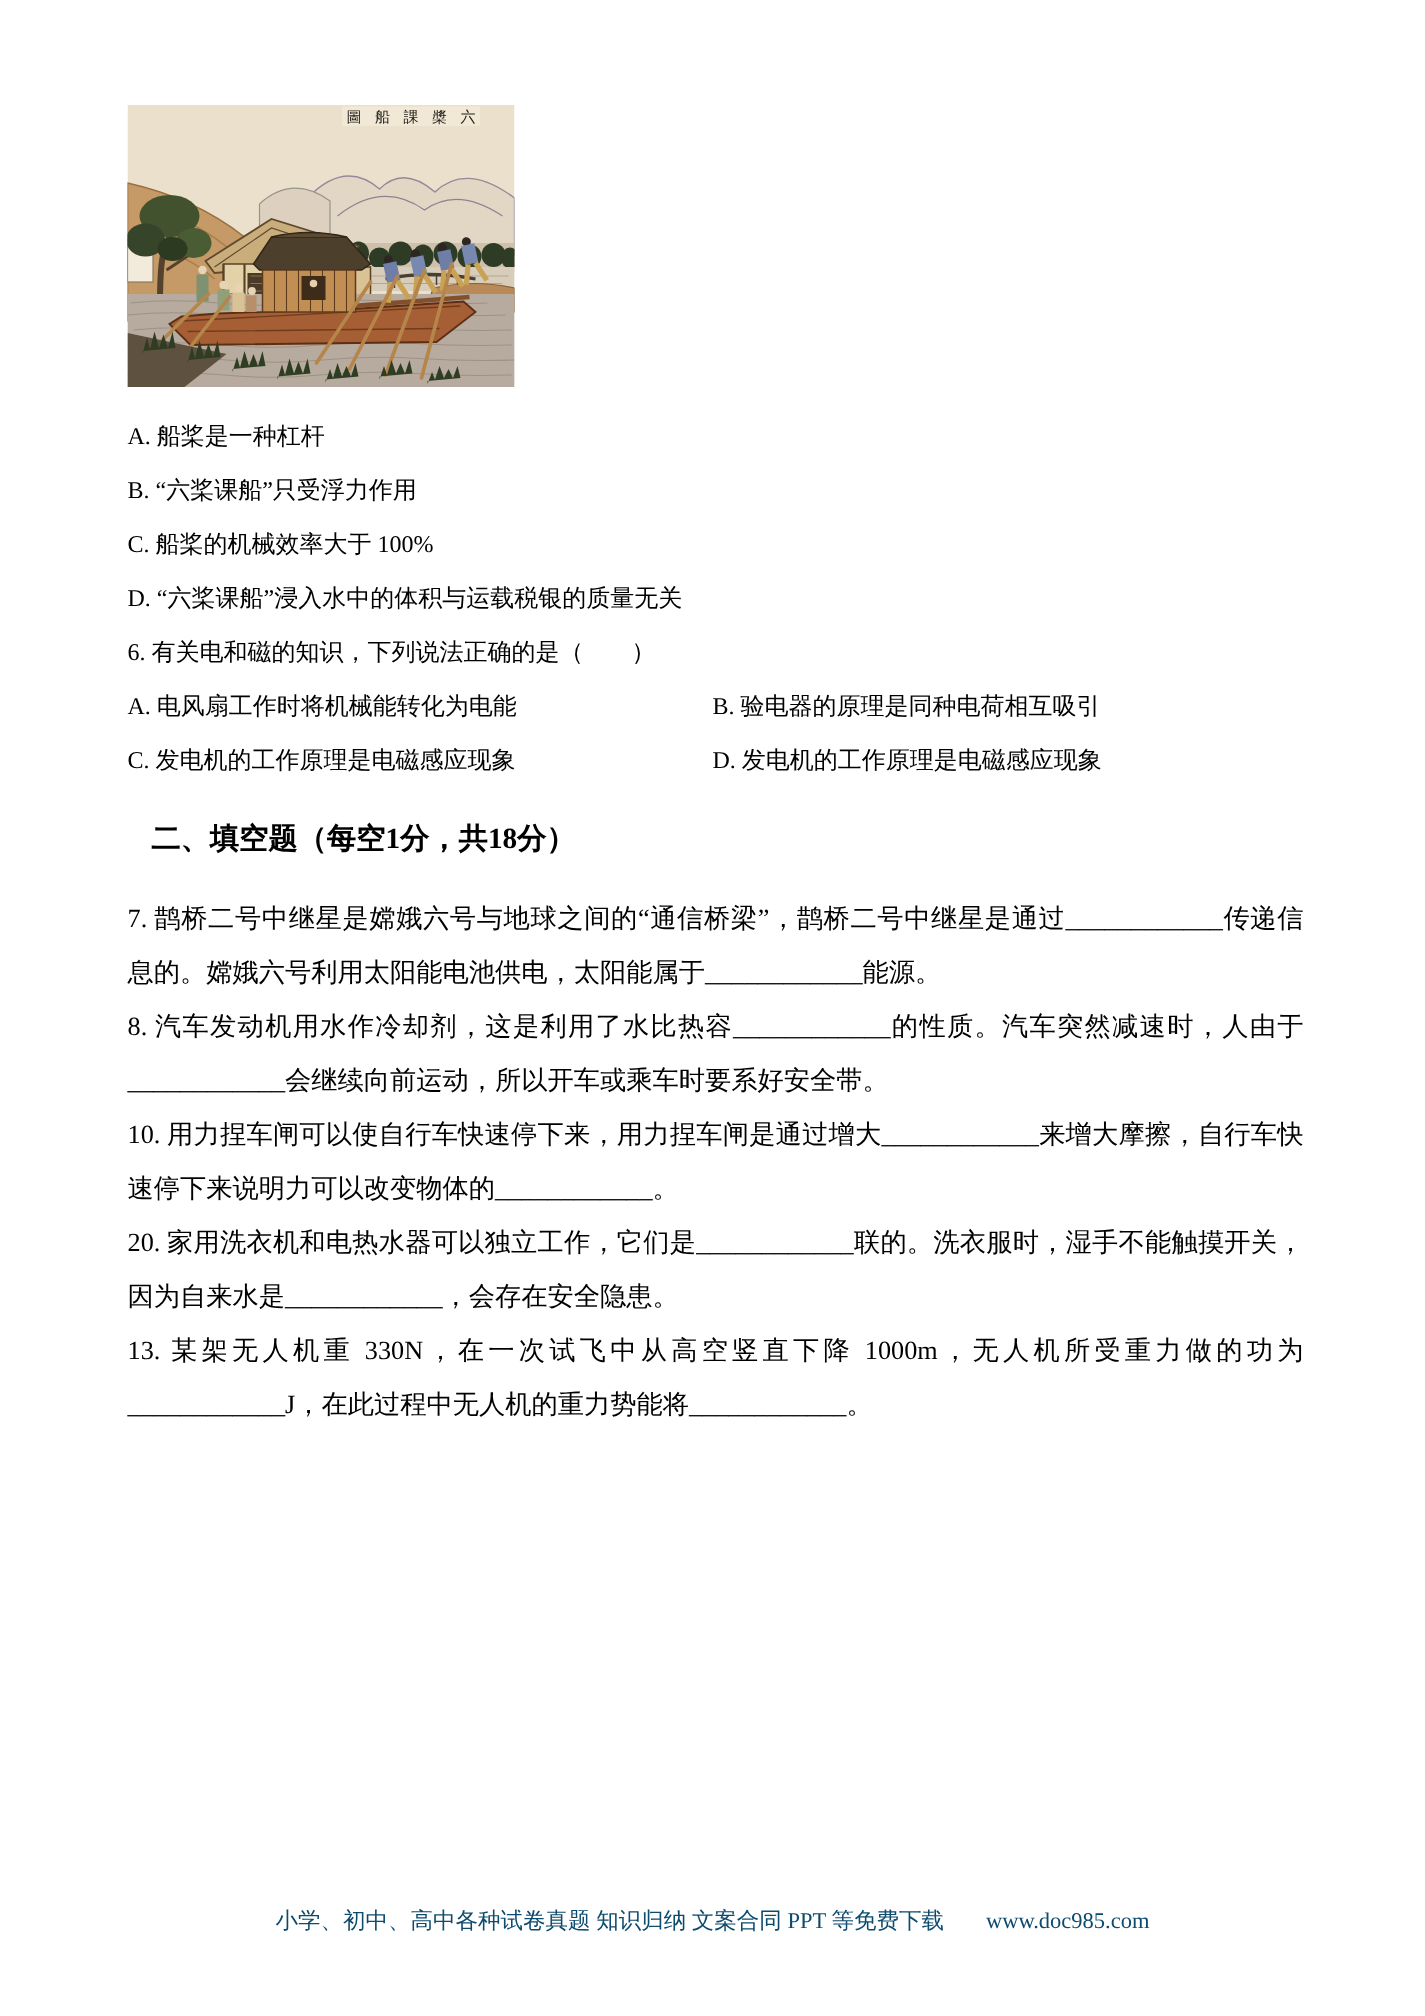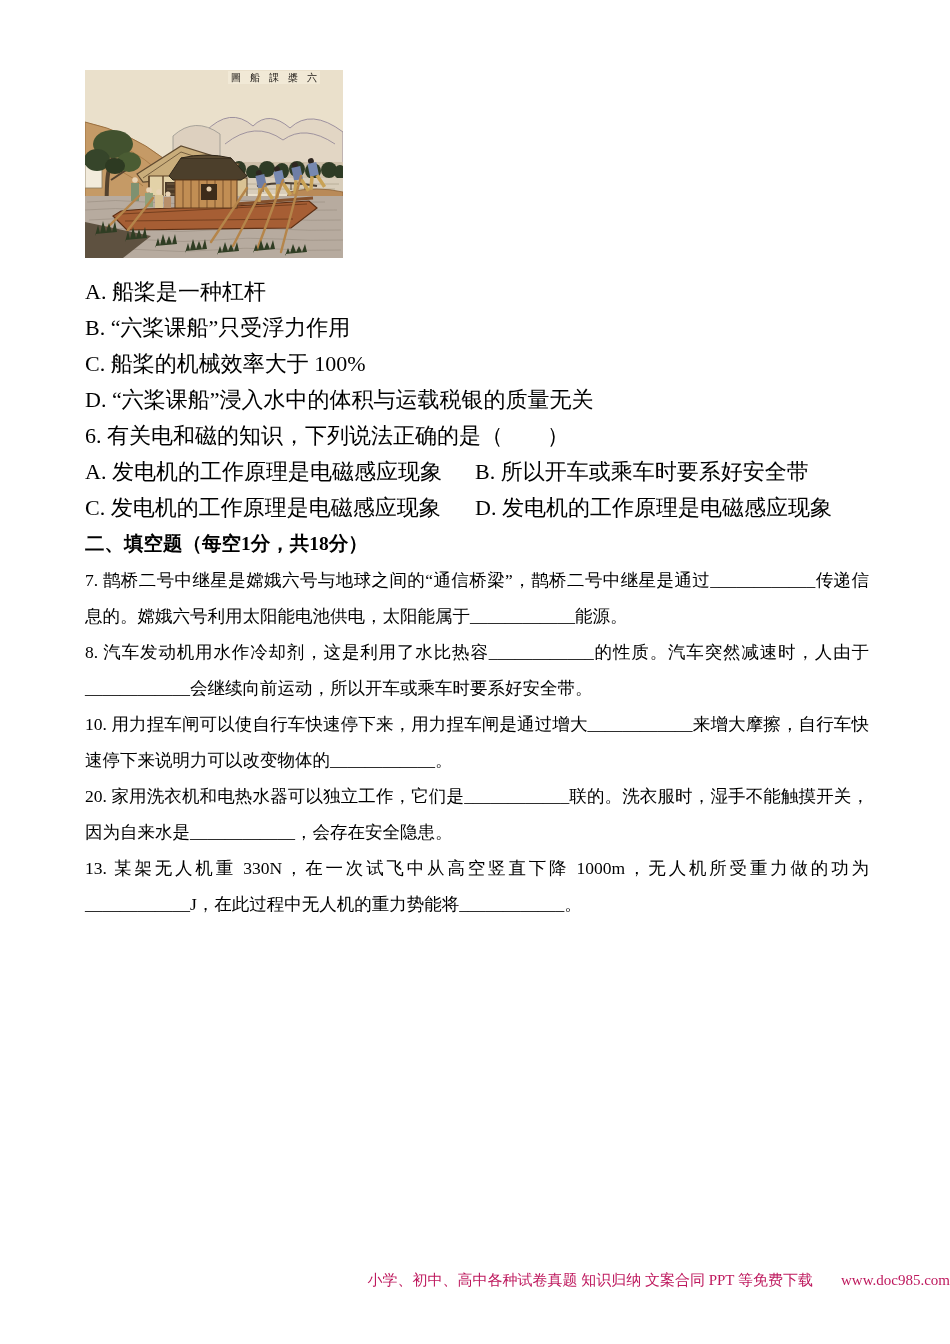--- a/index.html
+++ b/index.html
@@ -25,7 +25,7 @@
   }
   .figure-wrap svg { display: block; }
   .doc-line {
-    font-size: 22px;
+    font-size: 16px;
     line-height: 36px;
     white-space: nowrap;
   }

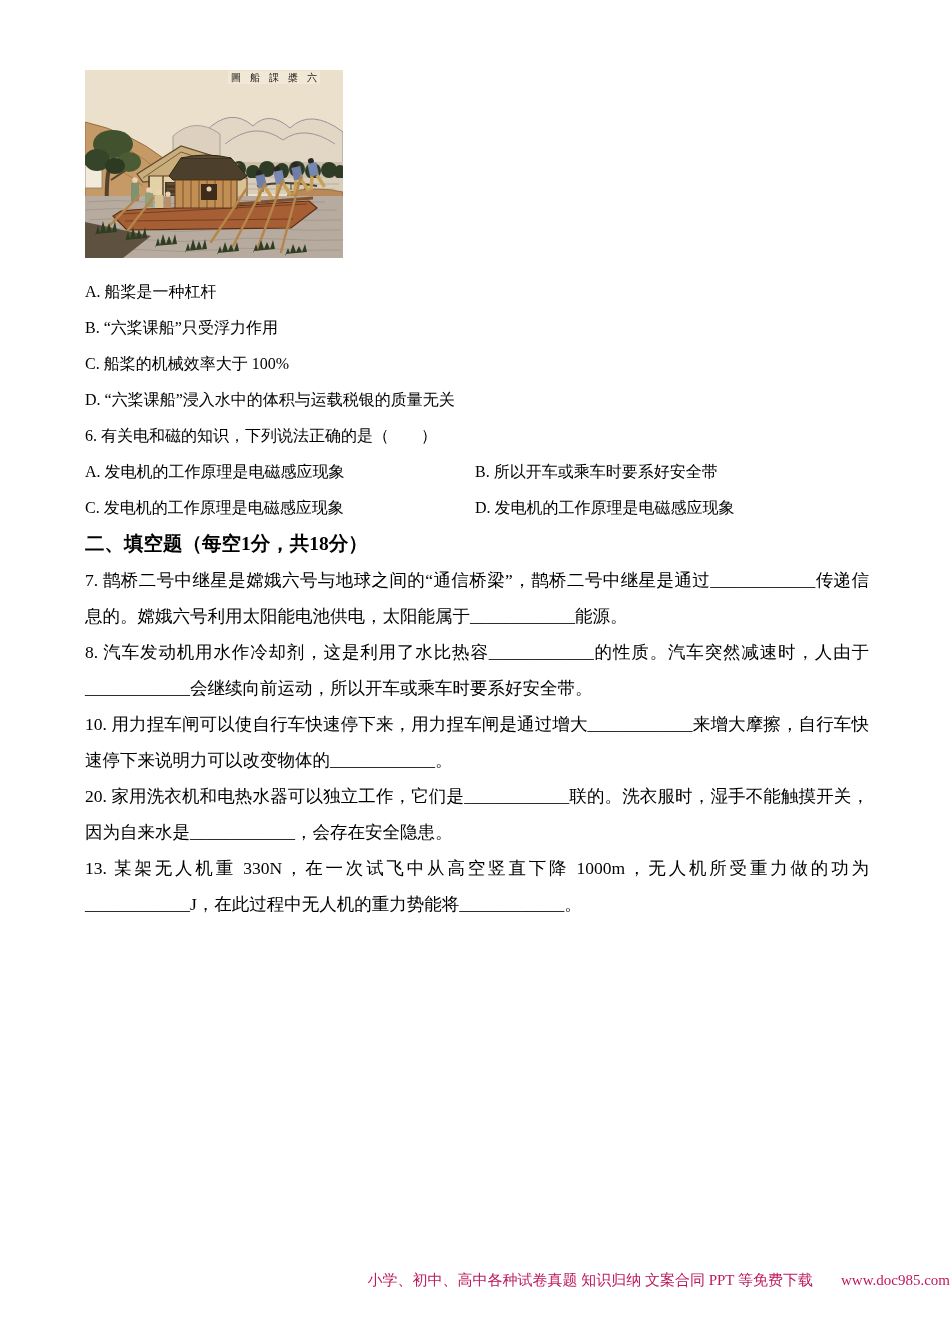--- a/index.html
+++ b/index.html
@@ -220,7 +220,7 @@
     <div>
       <div class="doc-line">6. 有关电和磁的知识，下列说法正确的是（　　）</div>
       <div class="q6-grid">
-        <span class="doc-line">A. 发电机的工作原理是电磁感应现象</span>
+        <span class="doc-line">A. 电风扇工作时将机械能转化为电能</span>
         <span class="doc-line">B. 所以开车或乘车时要系好安全带</span>
         <span class="doc-line">C. 发电机的工作原理是电磁感应现象</span>
         <span class="doc-line">D. 发电机的工作原理是电磁感应现象</span>

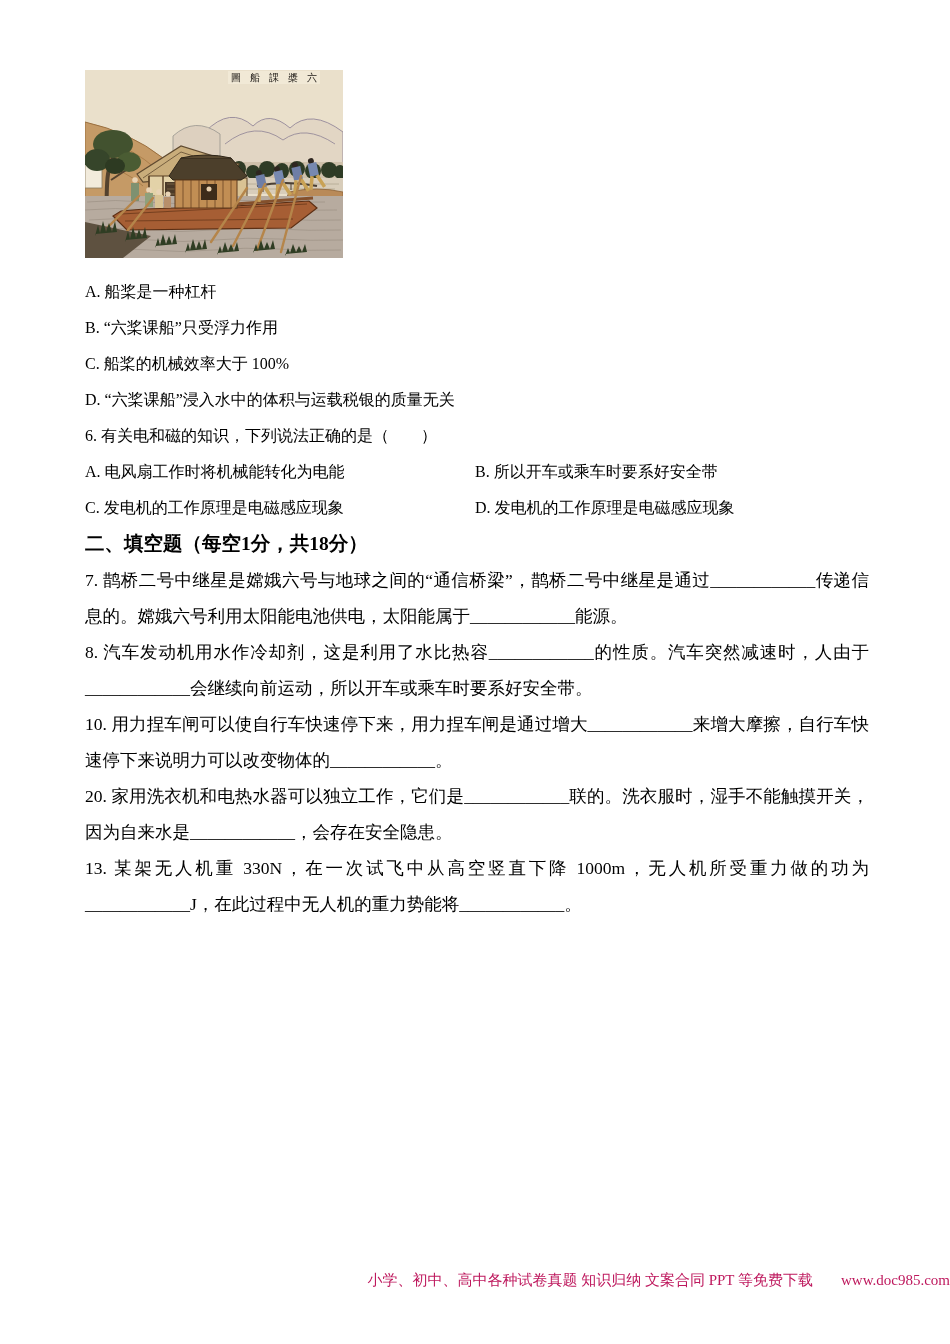--- a/index.html
+++ b/index.html
@@ -221,7 +221,7 @@
       <div class="doc-line">6. 有关电和磁的知识，下列说法正确的是（　　）</div>
       <div class="q6-grid">
         <span class="doc-line">A. 电风扇工作时将机械能转化为电能</span>
-        <span class="doc-line">B. 所以开车或乘车时要系好安全带</span>
+        <span class="doc-line">B. 验电器的原理是同种电荷相互吸引</span>
         <span class="doc-line">C. 发电机的工作原理是电磁感应现象</span>
         <span class="doc-line">D. 发电机的工作原理是电磁感应现象</span>
       </div>

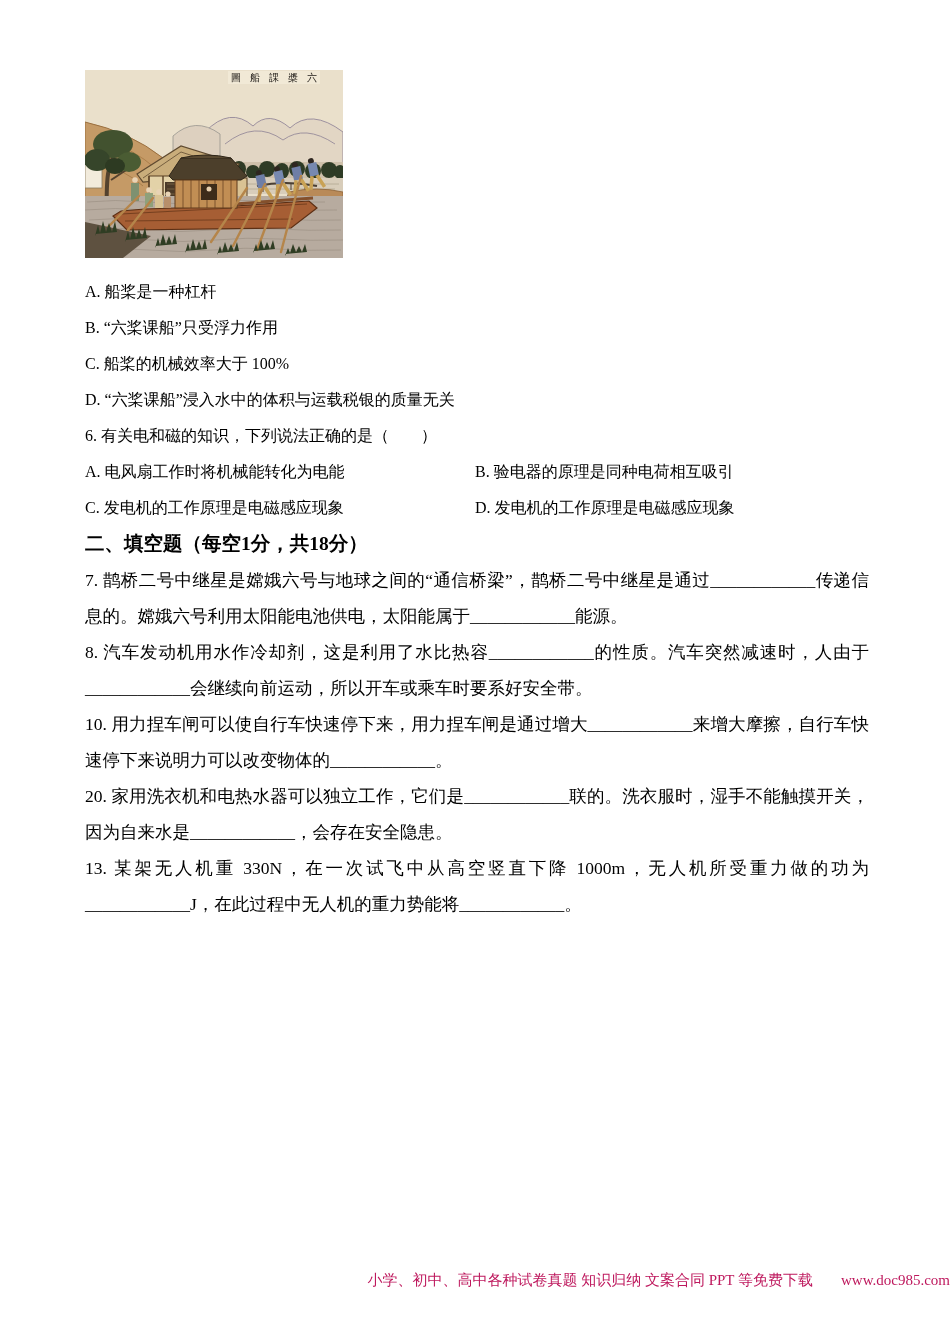--- a/index.html
+++ b/index.html
@@ -37,7 +37,7 @@
     font-size: 19.5px;
     font-weight: bold;
     line-height: 36px;
-    margin: 0;
+    margin: 16px;
   }
   .fill p {
     margin: 0;

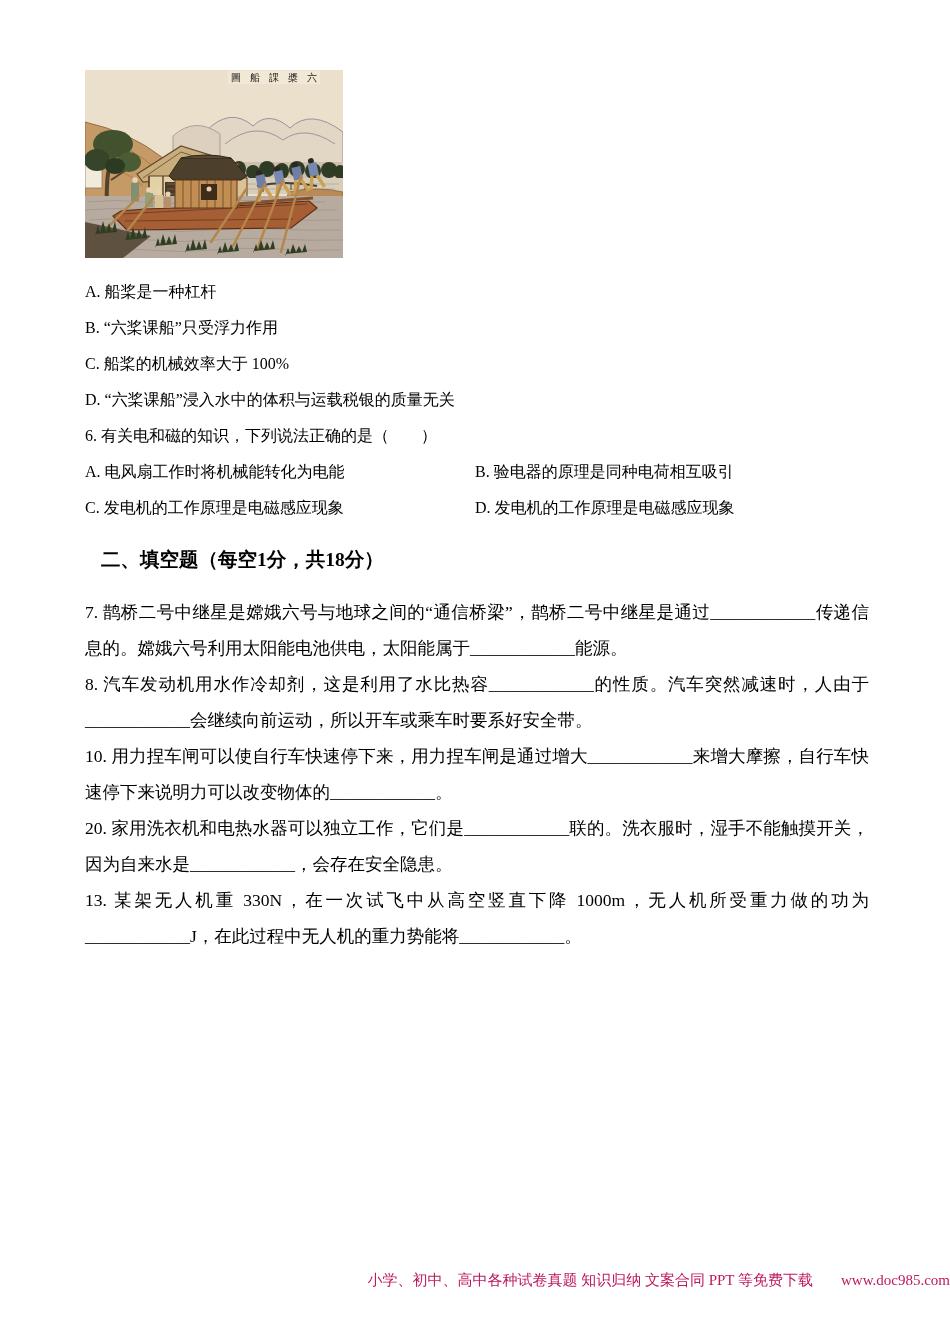--- a/index.html
+++ b/index.html
@@ -50,9 +50,9 @@
     left: 0;
     top: 1271px;
     width: 950px;
-    text-align: right;
+    text-align: center;
     font-size: 15px;
-    color: #be185d;
+    color: #0c4a6e;
   }
   .footer .gap { display: inline-block; width: 28px; }
 </style>

